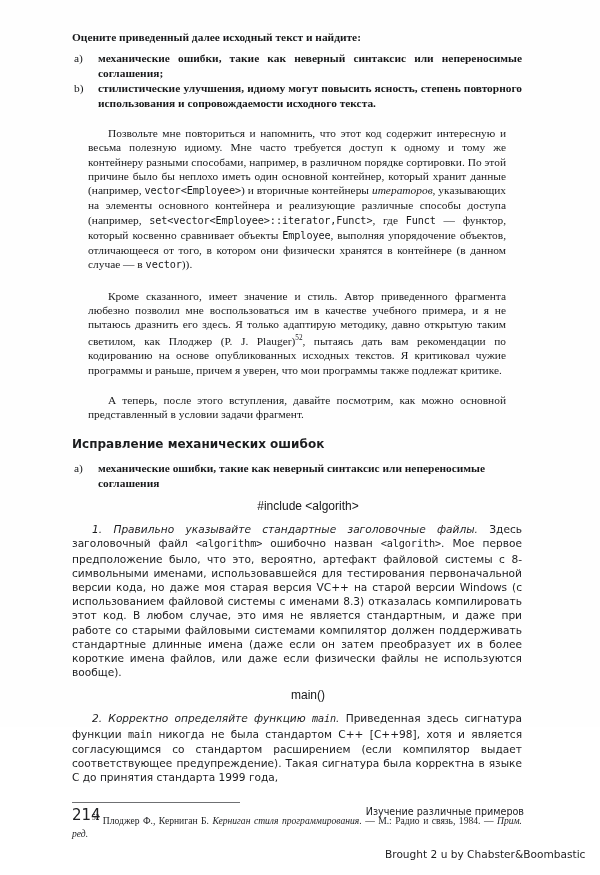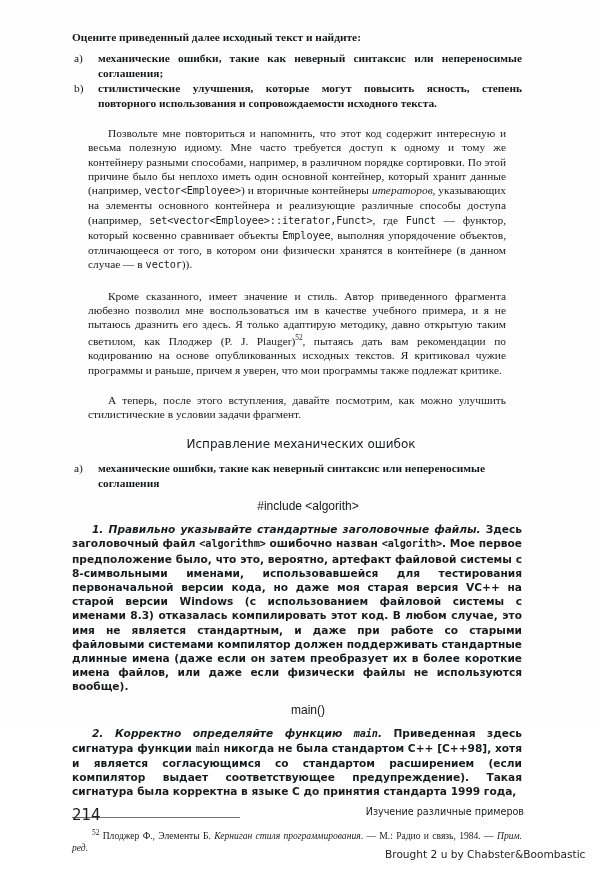--- a/index.html
+++ b/index.html
@@ -184,7 +184,7 @@
       </li>
       <li>
         <span class="marker">b)</span>
-        <span>стилистические улучшения, которые могут повысить ясность, степень повторного использования и сопровождаемости исходного текста.</span>
+        <span>стилистические улучшения, идиому могут повысить ясность, степень повторного использования и сопровождаемости исходного текста.</span>
       </li>
     </ul>
 

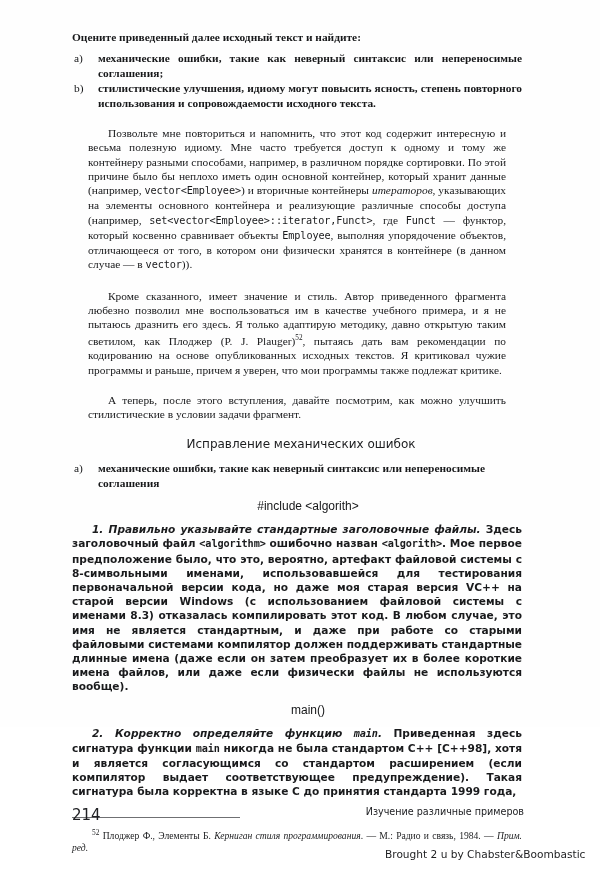--- a/index.html
+++ b/index.html
@@ -192,7 +192,7 @@
 
     <p class="para"><span>Кроме сказанного, имеет значение и стиль. Автор приведенного фрагмента любезно позволил мне воспользоваться им в качестве учебного примера, и я не пытаюсь дразнить его здесь. Я только адаптирую методику, давно открытую таким светилом, как Плоджер (P. J. Plauger)</span><sup class="fn">52</sup><span>, пытаясь дать вам рекомендации по кодированию на основе опубликованных исходных текстов. Я критиковал чужие программы и раньше, причем я уверен, что мои программы также подлежат критике.</span></p>
 
-    <p class="para">А теперь, после этого вступления, давайте посмотрим, как можно улучшить стилистические в условии задачи фрагмент.</p>
+    <p class="para">А теперь, после этого вступления, давайте посмотрим, как можно основной представленный в условии задачи фрагмент.</p>
 
     <div class="section-head">Исправление механических ошибок</div>
 

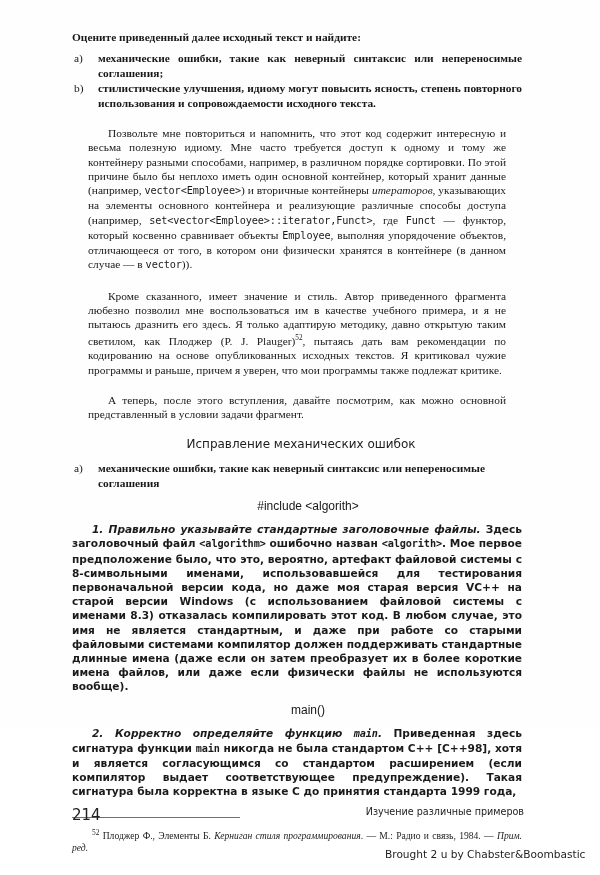--- a/index.html
+++ b/index.html
@@ -75,11 +75,11 @@
   .section-head {
     font-family: "DejaVu Sans", "Liberation Sans", sans-serif;
     font-size: 12px;
-    font-weight: 400;
+    font-weight: 700;
     color: #1c1d1f;
-    margin: 11px 0 9px 8px;
-    text-indent: 0;
-    text-align: center;
+    margin: 11px 0 9px 0;
+    text-indent: 0;
+    text-align: left;
     line-height: 15px;
   }
   .sub-item {

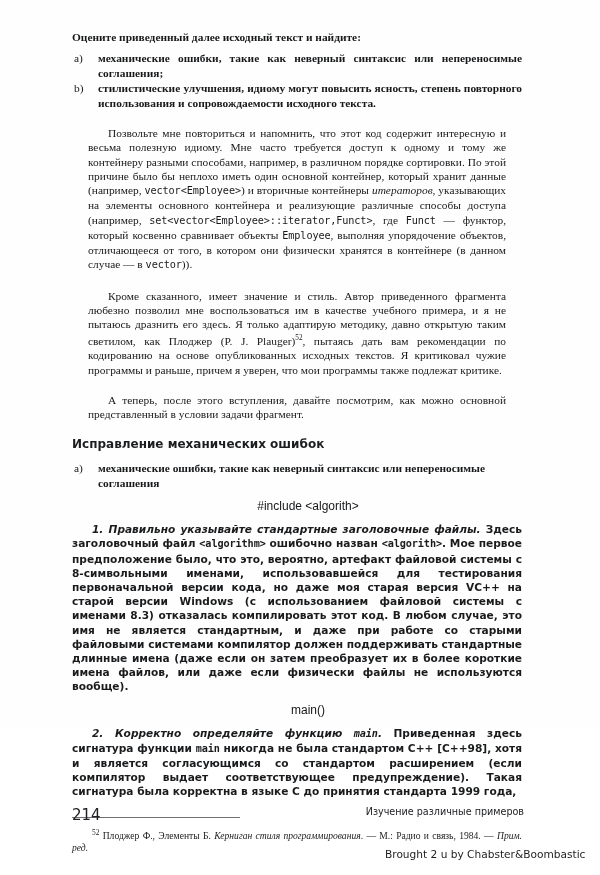--- a/index.html
+++ b/index.html
@@ -115,7 +115,6 @@
     text-indent: 20px;
     margin: 0;
     color: #1a1b1d;
-    font-weight: bold;
   }
   .footnote-rule {
     width: 168px;

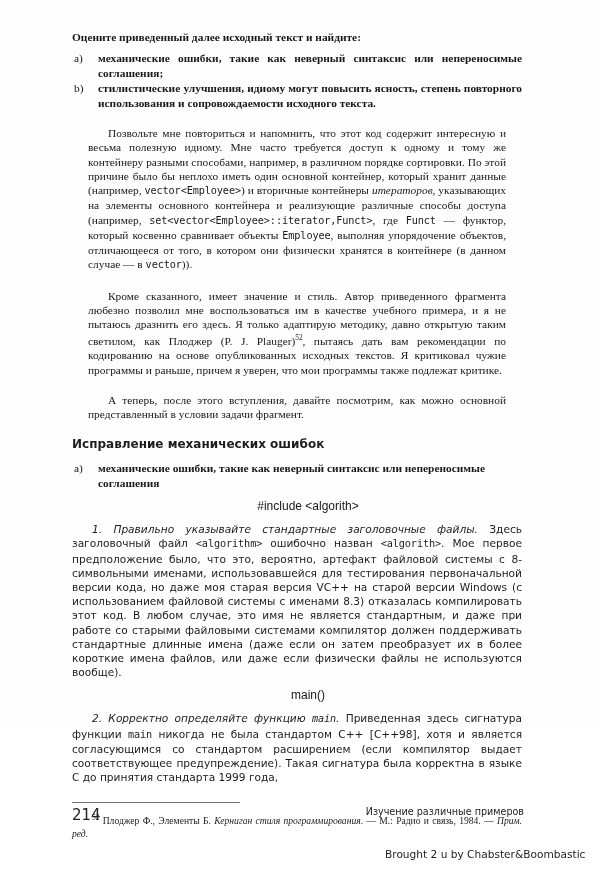--- a/index.html
+++ b/index.html
@@ -212,7 +212,7 @@
 
     <div class="footnote-rule"></div>
 
-    <p class="footnote"><sup>52</sup><span> Плоджер Ф., Элементы Б. </span><span class="it">Керниган стиля программирования</span><span>. — М.: Радио и связь, 1984. — </span><span class="it">Прим. ред.</span></p>
+    <p class="footnote"><sup>52</sup><span> Плоджер Ф., Керниган Б. </span><span class="it">Керниган стиля программирования</span><span>. — М.: Радио и связь, 1984. — </span><span class="it">Прим. ред.</span></p>
 
   </div>
 

